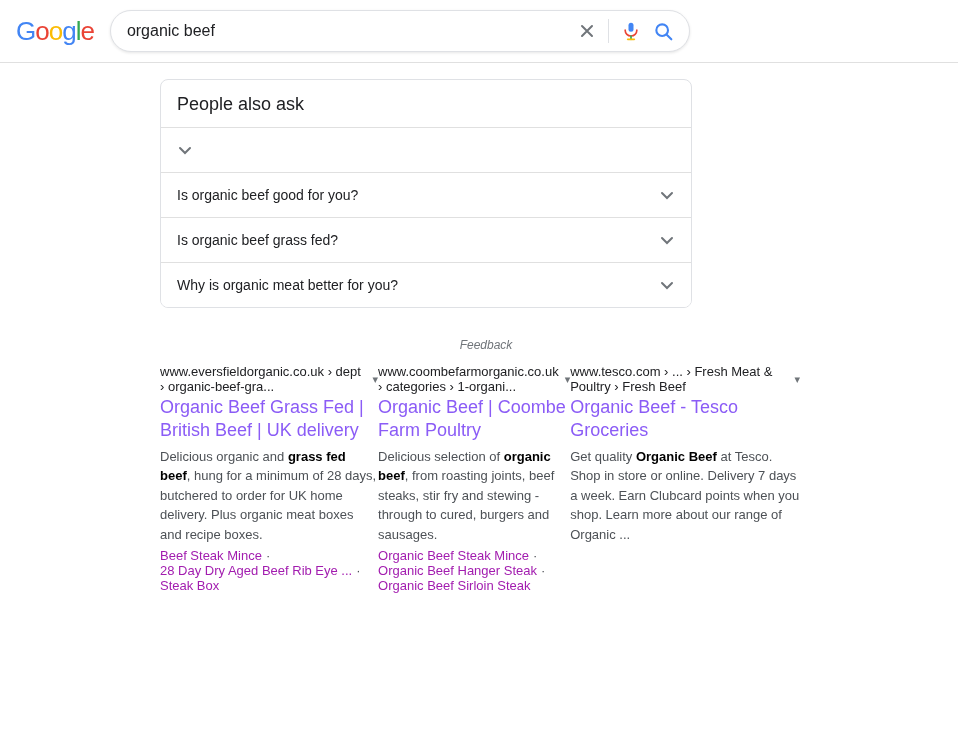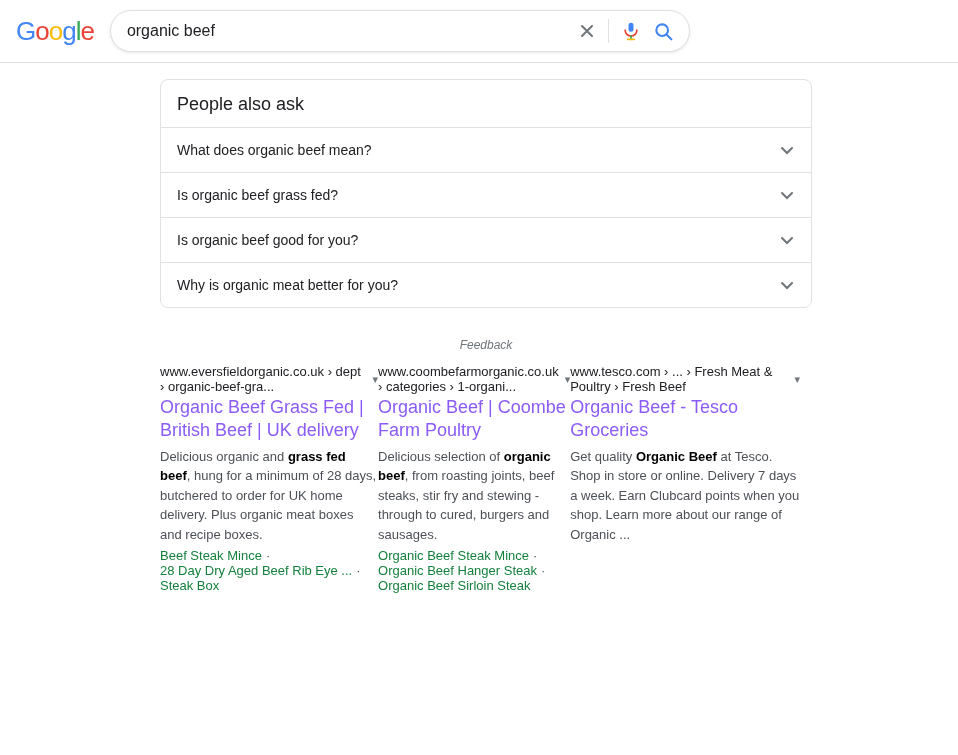--- a/index.html
+++ b/index.html
@@ -95,7 +95,7 @@
       border-radius: 8px;
       margin-bottom: 24px;
       overflow: hidden;
-      width: 652px;
+      width: 532px;
     }
     .paa-title {
       font-size: 18px;

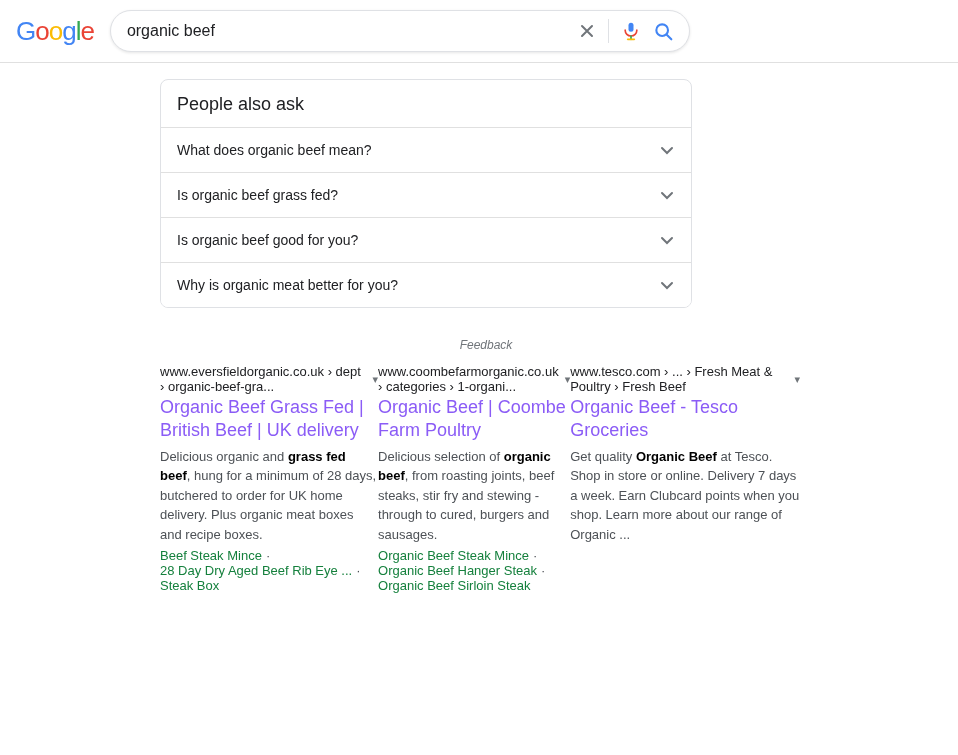--- a/index.html
+++ b/index.html
@@ -240,7 +240,6 @@
   <div class="paa-box">
     <div class="paa-title">People also ask</div>
     <div class="paa-item">
-      <span class="paa-question">What does organic beef mean?</span>
       <svg class="chevron-down" viewBox="0 0 16 16" fill="none" stroke="#70757a" stroke-width="2" stroke-linecap="round">
         <polyline points="3,6 8,11 13,6"></polyline>
       </svg>

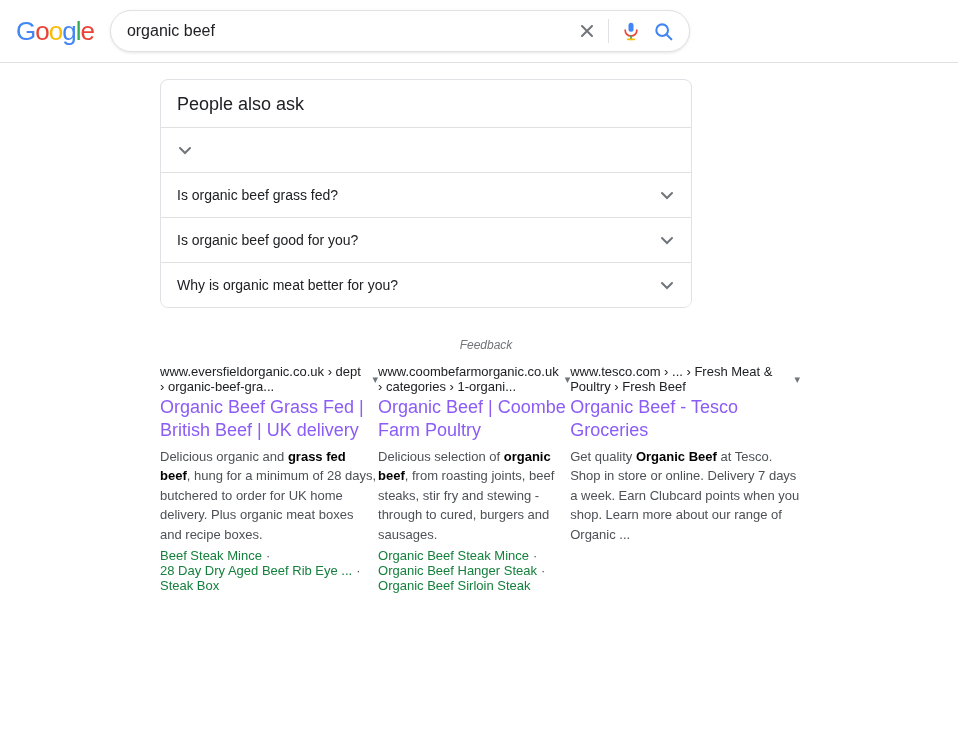--- a/index.html
+++ b/index.html
@@ -245,13 +245,13 @@
       </svg>
     </div>
     <div class="paa-item">
-      <span class="paa-question">Is organic beef grass fed?</span>
+      <span class="paa-question">Is organic beef good for you?</span>
       <svg class="chevron-down" viewBox="0 0 16 16" fill="none" stroke="#70757a" stroke-width="2" stroke-linecap="round">
         <polyline points="3,6 8,11 13,6"></polyline>
       </svg>
     </div>
     <div class="paa-item">
-      <span class="paa-question">Is organic beef good for you?</span>
+      <span class="paa-question">Is organic beef grass fed?</span>
       <svg class="chevron-down" viewBox="0 0 16 16" fill="none" stroke="#70757a" stroke-width="2" stroke-linecap="round">
         <polyline points="3,6 8,11 13,6"></polyline>
       </svg>

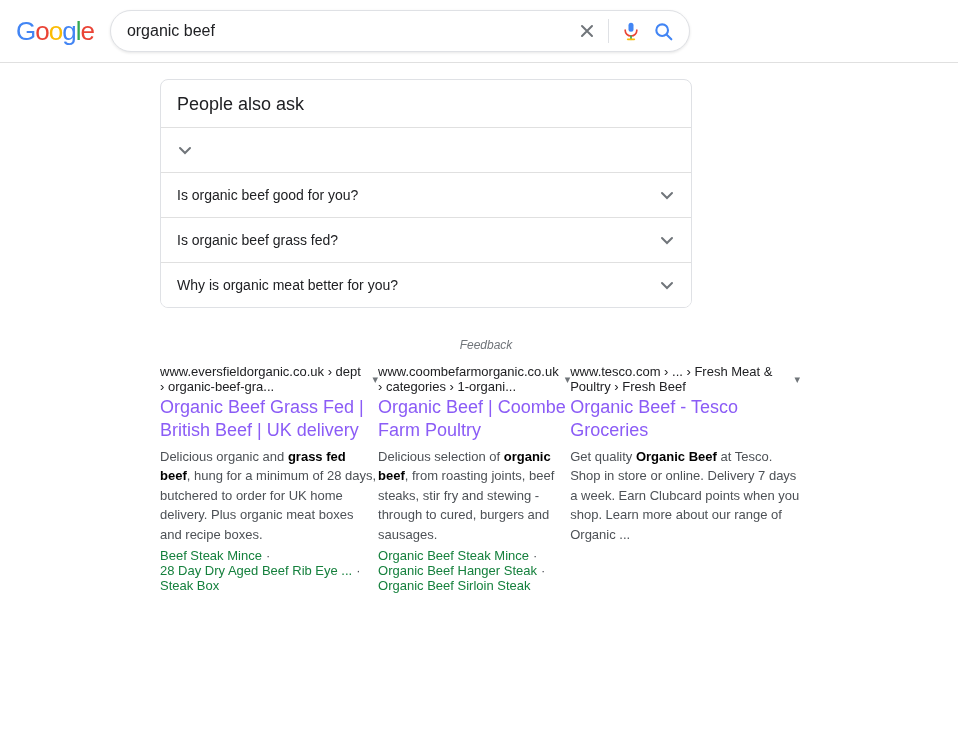--- a/index.html
+++ b/index.html
@@ -187,7 +187,7 @@
       gap: 0;
     }
     .result-link {
-      color: #15803d;
+      color: #a21caf;
       cursor: pointer;
       text-decoration: none;
     }

